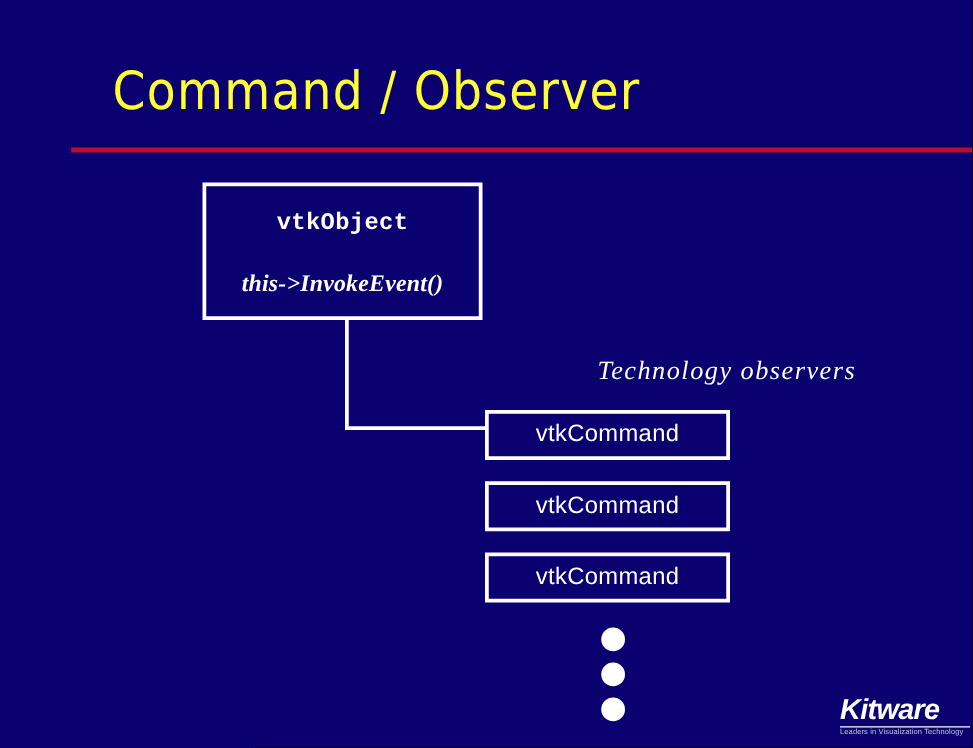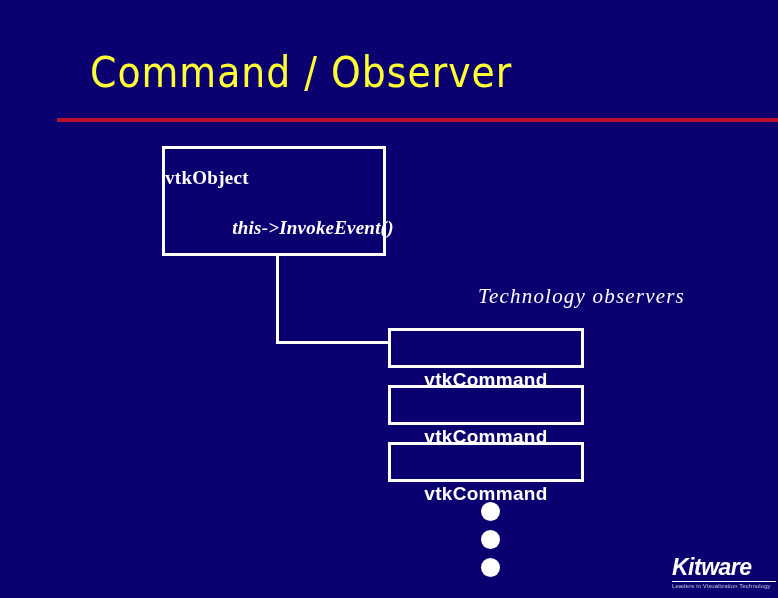--- a/index.html
+++ b/index.html
@@ -55,8 +55,9 @@
     left: 0;
     top: 18px;
     width: 100%;
-    color: #ffffff;
-    font-family: Liberation Serif, serif;
+    text-align: center;
+    color: #ffffff;
+    font-family: Liberation Mono, monospace;
     font-size: 19px;
     font-weight: bold;
     letter-spacing: 0.3px;

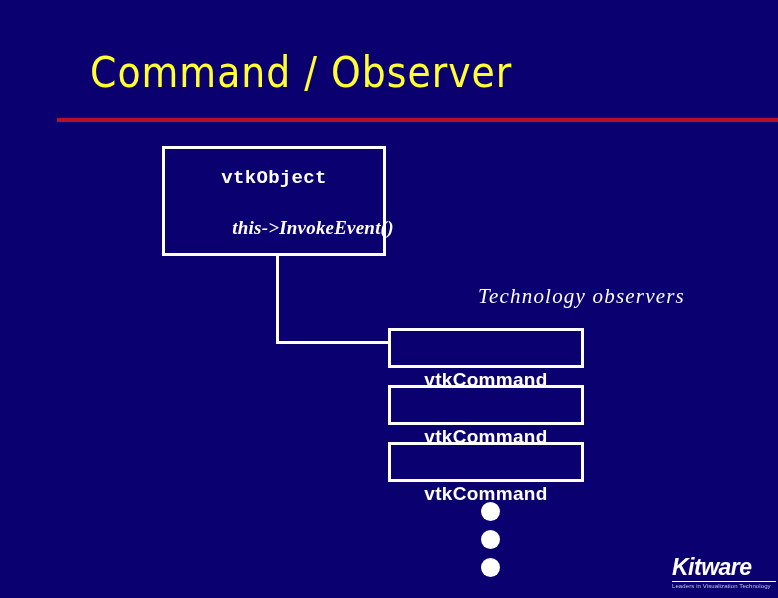--- a/index.html
+++ b/index.html
@@ -74,7 +74,6 @@
     font-style: italic;
     font-weight: bold;
     letter-spacing: 0.2px;
-    padding-left: 39px;
   }
 
   

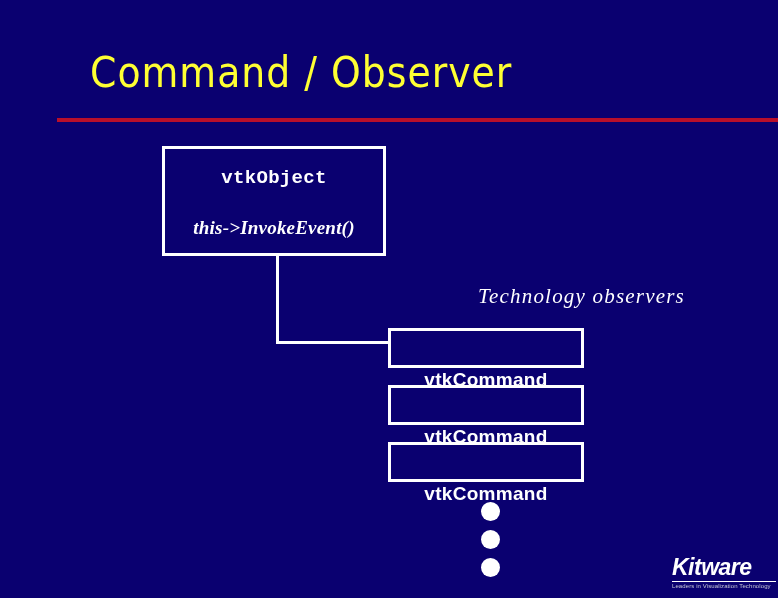--- a/index.html
+++ b/index.html
@@ -129,9 +129,8 @@
     color: #ffffff;
     font-family: "Liberation Sans", sans-serif;
     font-size: 19px;
-    font-weight: bold;
+    font-weight: normal;
     letter-spacing: 0.3px;
-    margin-top: 32px;
   }
   #cmd-box-0 { top: 328px; }
   #cmd-box-1 { top: 385px; }

